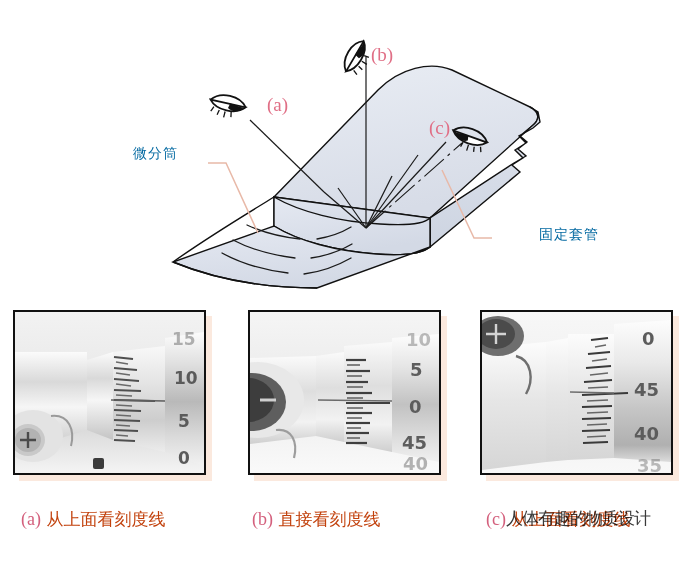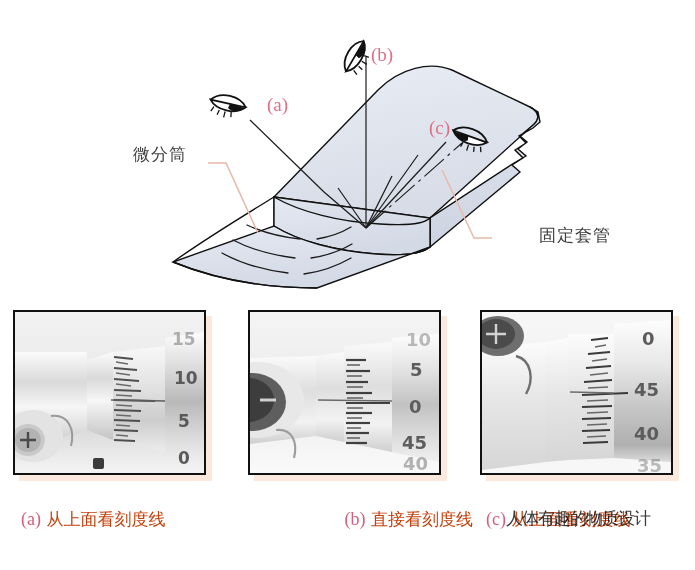--- a/index.html
+++ b/index.html
@@ -22,7 +22,7 @@
     white-space:nowrap;
     line-height:1;
   }
-  .lbl-cn{color:#404040;font-size:17px;letter-spacing:1px;}
+  .lbl-cn{color:#0369a1;font-size:14px;letter-spacing:1px;}
   .lbl-eye{color:#e06f86;font-size:19px;font-family:"Liberation Serif","DejaVu Serif",serif;}
 
   #lbl-weifentong{left:133px;top:146px;}

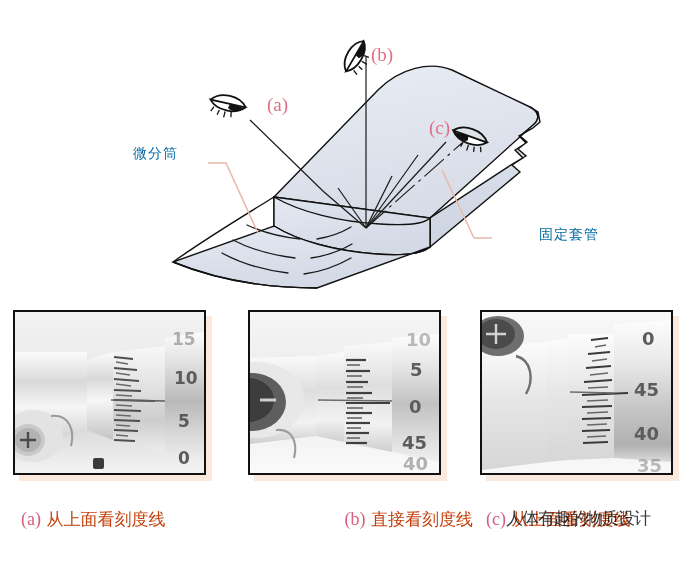--- a/index.html
+++ b/index.html
@@ -61,7 +61,7 @@
   .caption .tag{color:#d4607d;font-family:"Liberation Serif","DejaVu Serif",serif;font-size:18px;}
   .caption .txt{color:#c2410c;}
   #cap-a{left:8px;}
-  #cap-b{left:10px;text-align:right;}
+  #cap-b{left:4px;}
   #cap-c{left:6px;}
 
   

